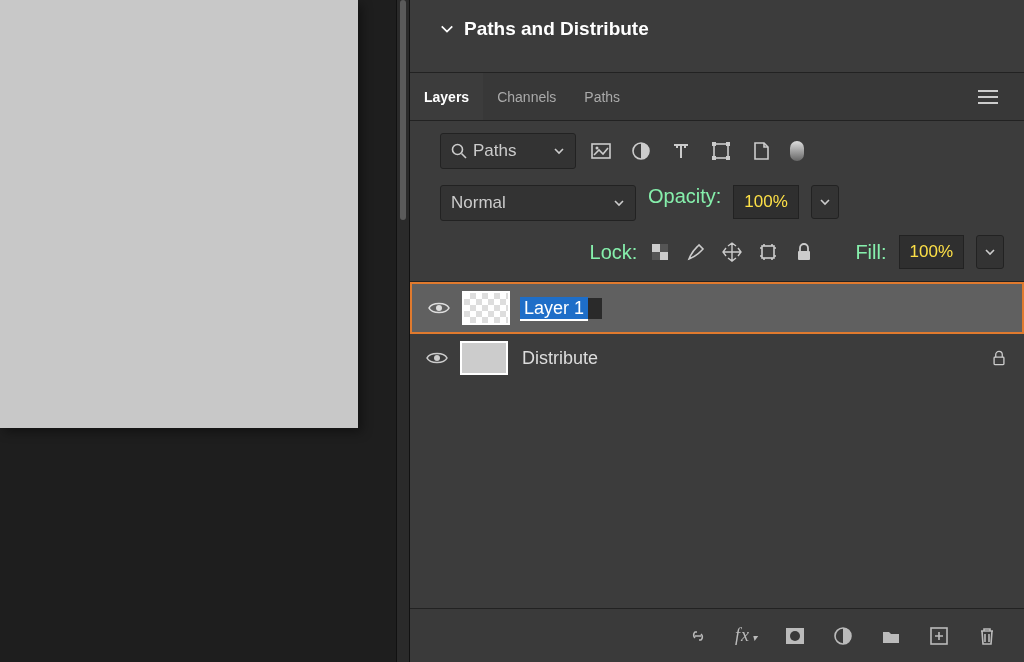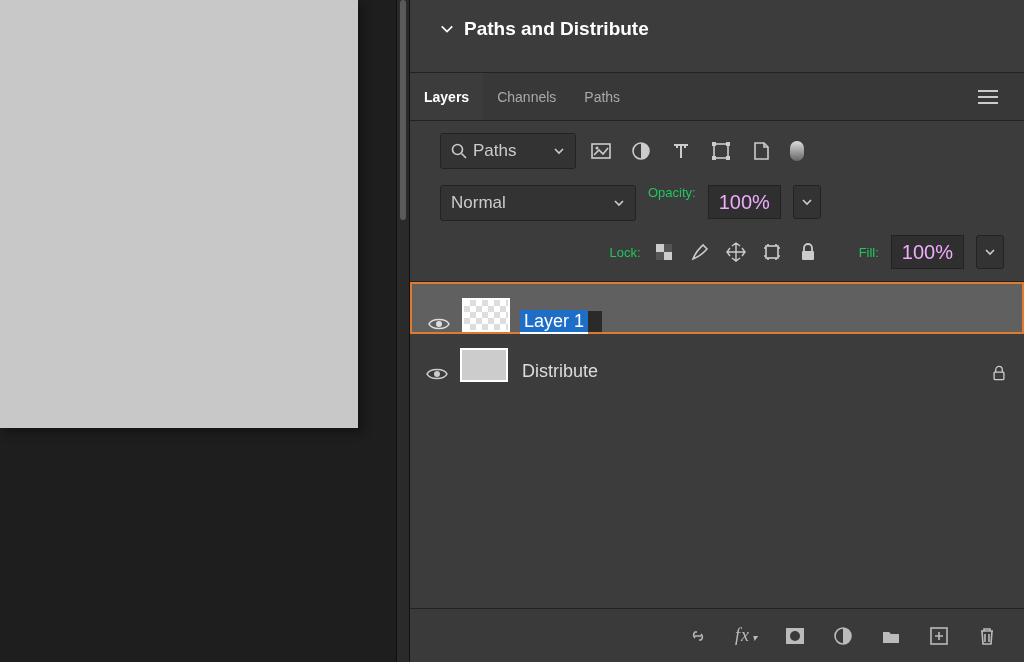--- a/index.html
+++ b/index.html
@@ -31,7 +31,7 @@
   .blend-select { display:flex; align-items:center; border:1px solid #222; background:#333; height:36px; padding:0 10px; border-radius:3px; min-width:196px; }
   .blend-select .label { font-size:17px; }
   .blend-select .dd { margin-left:auto; }
-  .static-label { font-size:13px; color:#22c55e; }
+  .static-label { font-size:20px; color:#86efac; }
   .pct-field { display:flex; align-items:center; border:1px solid #222; background:#2f2f2f; height:34px; padding:0 10px; border-radius:0; font-size:20px; color:#f0abfc; }
   .mini-dd { border:1px solid #222; background:#333; height:34px; width:28px; border-radius:3px; display:flex; align-items:center; justify-content:center; }
   .lock-row { display:flex; align-items:center; gap:12px; padding: 6px 20px 12px 30px; justify-content: flex-end; }

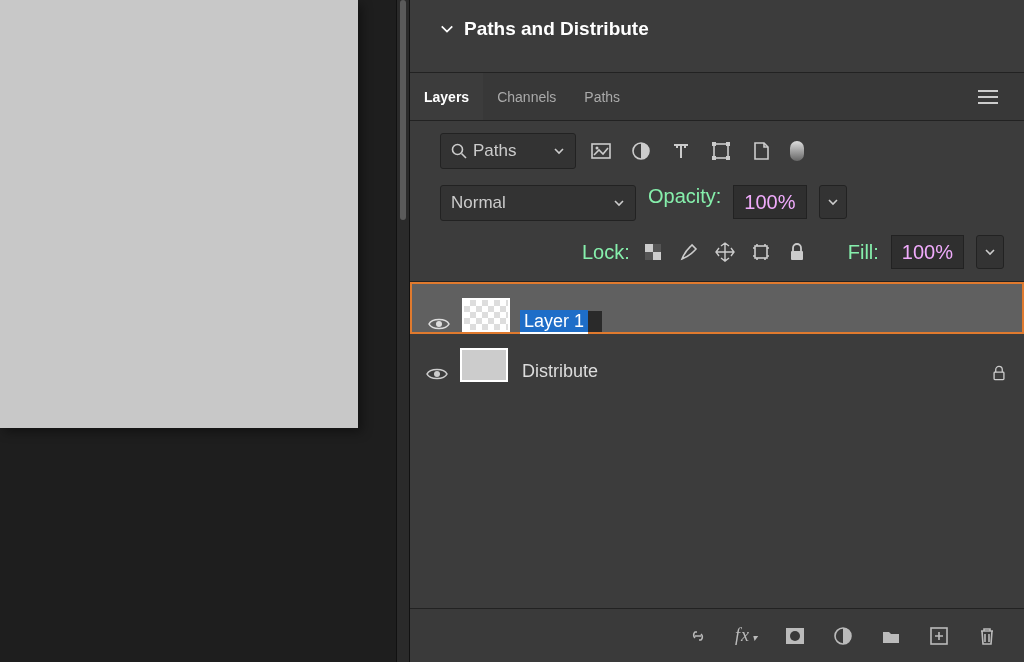--- a/index.html
+++ b/index.html
@@ -32,7 +32,7 @@
   .blend-select .label { font-size:17px; }
   .blend-select .dd { margin-left:auto; }
   .static-label { font-size:20px; color:#86efac; }
-  .pct-field { display:flex; align-items:center; border:1px solid #222; background:#2f2f2f; height:34px; padding:0 10px; border-radius:0; font-size:20px; color:#f0abfc; }
+  .pct-field { display:flex; align-items:center; border:1px solid #222; background:#2f2f2f; height:34px; padding:0 10px; border-radius:0; font-size:17px; color:#fde047; }
   .mini-dd { border:1px solid #222; background:#333; height:34px; width:28px; border-radius:3px; display:flex; align-items:center; justify-content:center; }
   .lock-row { display:flex; align-items:center; gap:12px; padding: 6px 20px 12px 30px; justify-content: flex-end; }
   .lock-icons { display:flex; gap:14px; align-items:center; }

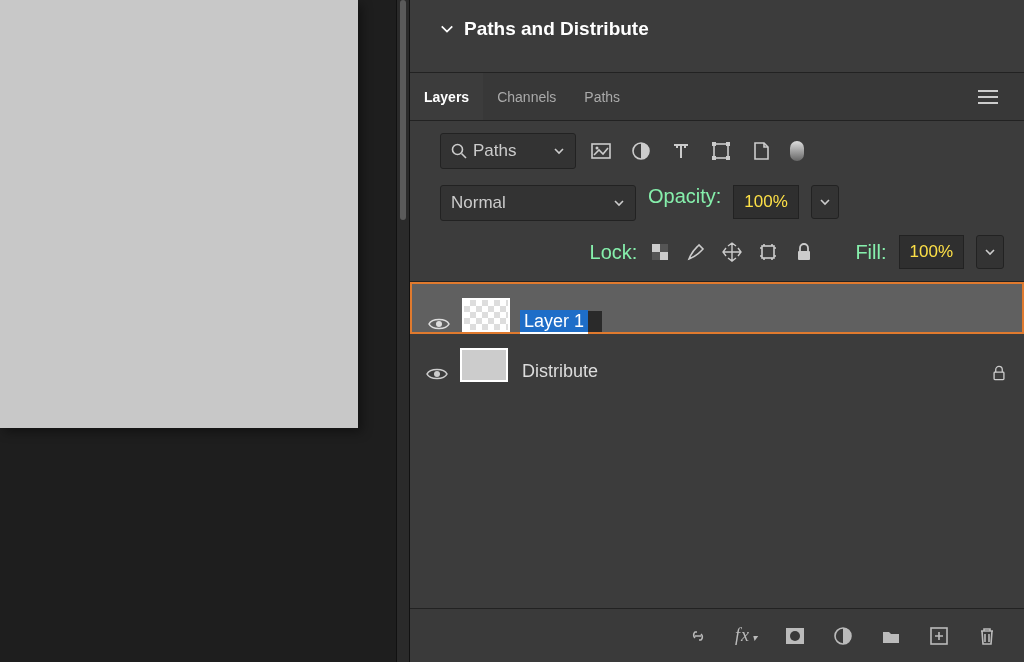--- a/index.html
+++ b/index.html
@@ -38,7 +38,7 @@
   .lock-icons { display:flex; gap:14px; align-items:center; }
   .lock-icons .ico { width:22px; height:22px; }
   .layers-list { flex:1; overflow:auto; border-top:1px solid #222; }
-  .layer-row { display:flex; align-items:flex-end; height:48px; padding: 0 16px 0 10px; font-size:18px; color:#ddd; }
+  .layer-row { display:flex; align-items:center; height:48px; padding: 0 16px 0 10px; font-size:18px; color:#ddd; }
   .layer-row.selected { background:#606060; border:2px solid #e07a2e; height:52px; }
   .eye { width:34px; display:flex; justify-content:center; }
   .thumb { width:48px; height:34px; border:2px solid #fff; background:#ccc; margin:0 10px 0 6px; position:relative; }

